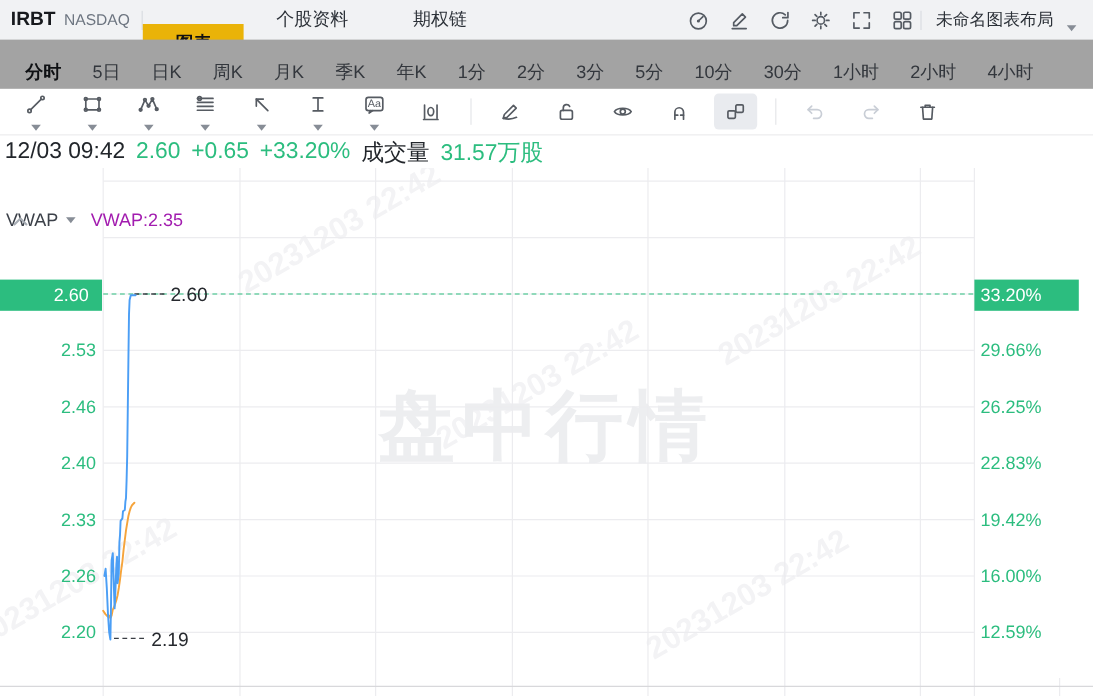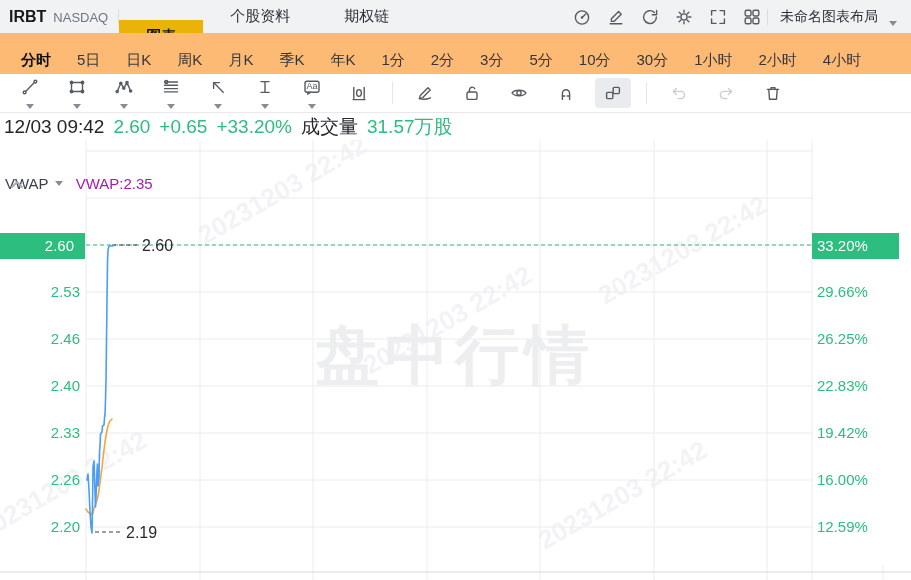--- a/index.html
+++ b/index.html
@@ -23,7 +23,7 @@
   .dd { width:0; height:0; border-left:4px solid transparent; border-right:4px solid transparent; border-top:5px solid #878d96; }
 
   
-  .tfbar { top:33px; height:56px; background:#fdba74; border-bottom:1px solid #ececee; padding-left:8px; }
+  .tfbar { top:33px; height:56px; background:#a3a3a3; border-bottom:1px solid #ececee; padding-left:8px; }
   .tf-item { position:relative; height:100%; display:flex; align-items:center; padding:0 13px; font-size:15px; color:#33373d; cursor:pointer; white-space:nowrap; }
   .tf-item.active { font-weight:bold; color:#0e1013; }
   .tf-underline { position:absolute; left:6px; right:6px; bottom:0; height:4px; background:#ffd200; }

